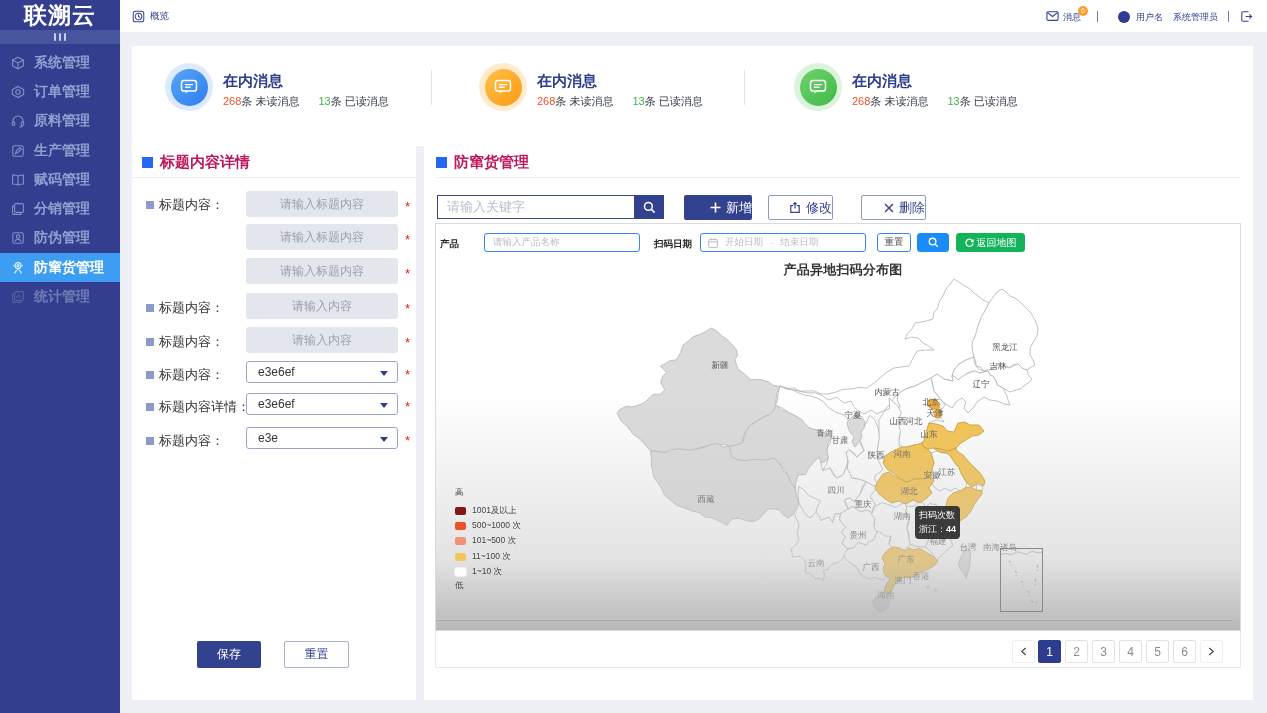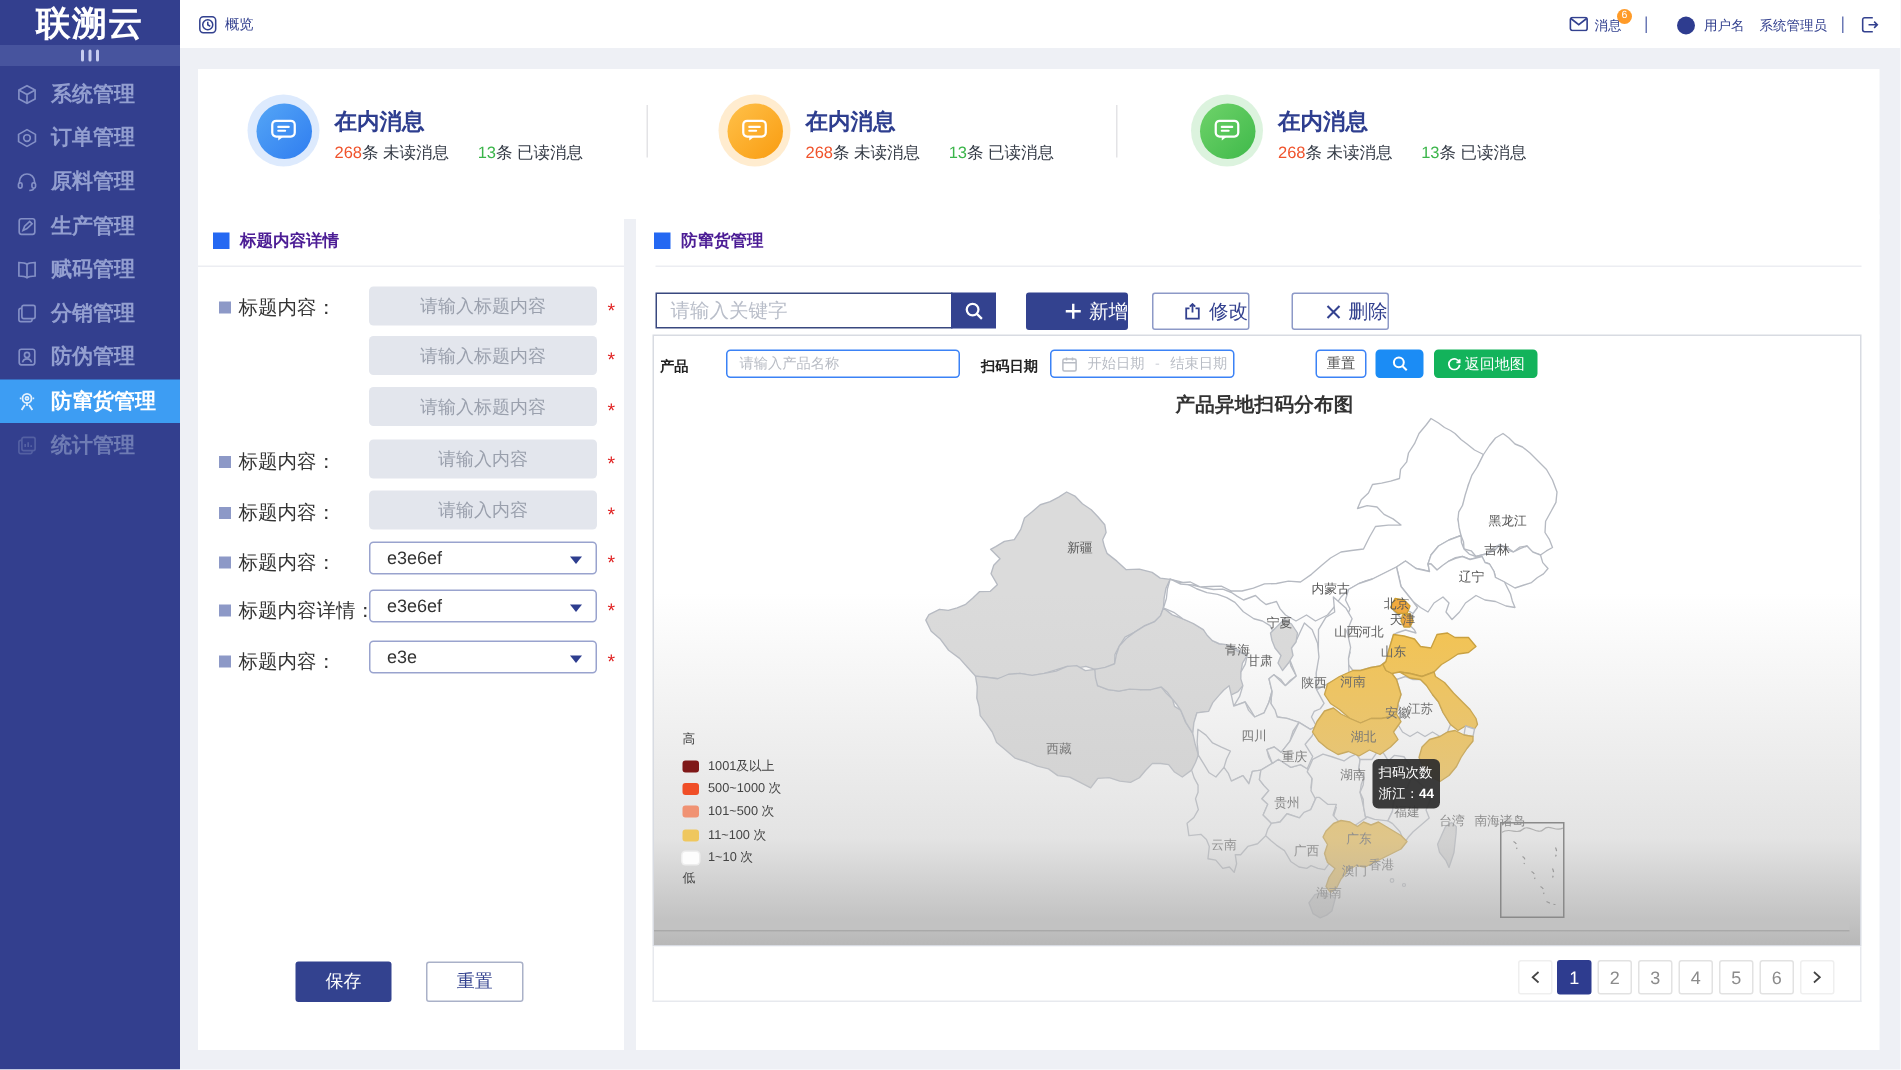--- a/index.html
+++ b/index.html
@@ -38,7 +38,7 @@
 
 #lpanel{left:132px;top:143px;width:284px;height:557px;}
 #rpanel{left:424px;top:143px;width:829px;height:557px;}
-.ptit{position:absolute;display:flex;align-items:center;font-size:11px;font-weight:bold;color:#4c1d95;}
+.ptit{position:absolute;display:flex;align-items:center;font-size:15px;font-weight:bold;color:#be185d;}
 .ptit .sq{width:11px;height:11px;background:#2468f2;margin-right:7px;}
 .pdiv{position:absolute;height:1px;background:#ecedf2;}
 

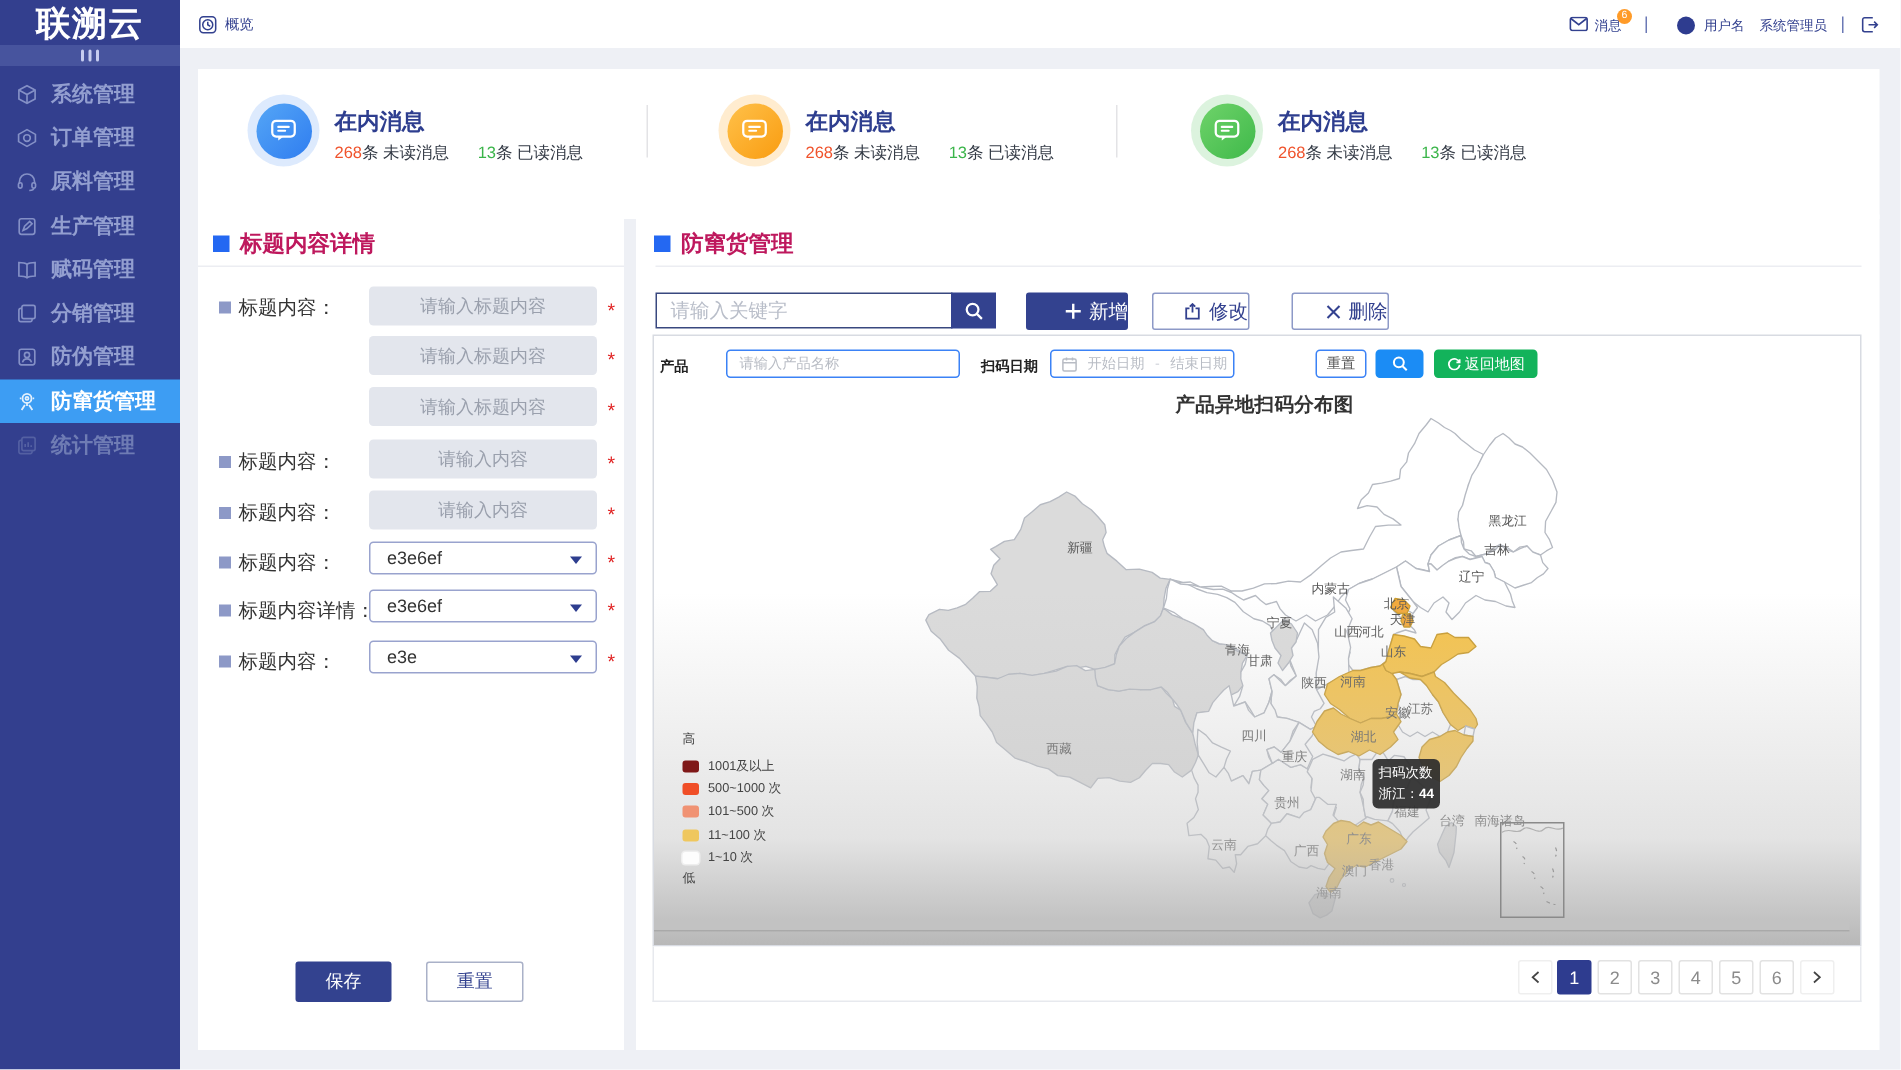--- a/index.html
+++ b/index.html
@@ -328,7 +328,7 @@
 <div class="flab" style="left:440px;">产品</div>
 <div class="finput" style="left:484px;width:156px;padding-left:8px;">请输入产品名称</div>
 <div class="flab" style="left:654px;">扫码日期</div>
-<div class="finput" style="left:700px;width:123px;padding-left:7px;gap:7px;">
+<div class="finput" style="left:700px;width:166px;padding-left:7px;gap:7px;">
   <svg width="10" height="10" viewBox="0 0 10 10" fill="none" stroke="#b8bcc4" stroke-width="1">
       <rect x="0.6" y="1.4" width="8.8" height="8" rx="1"></rect>
       <path d="M0.6 3.8h8.8M3 0.4v2M7 0.4v2"></path>

